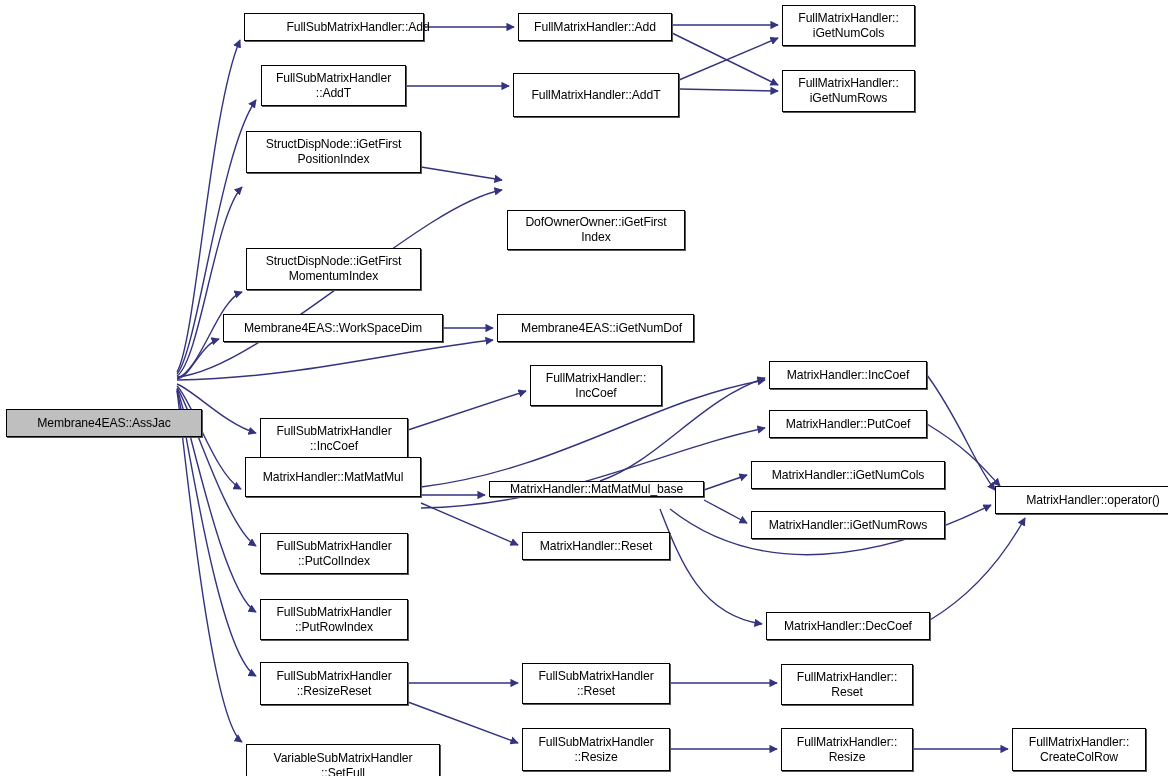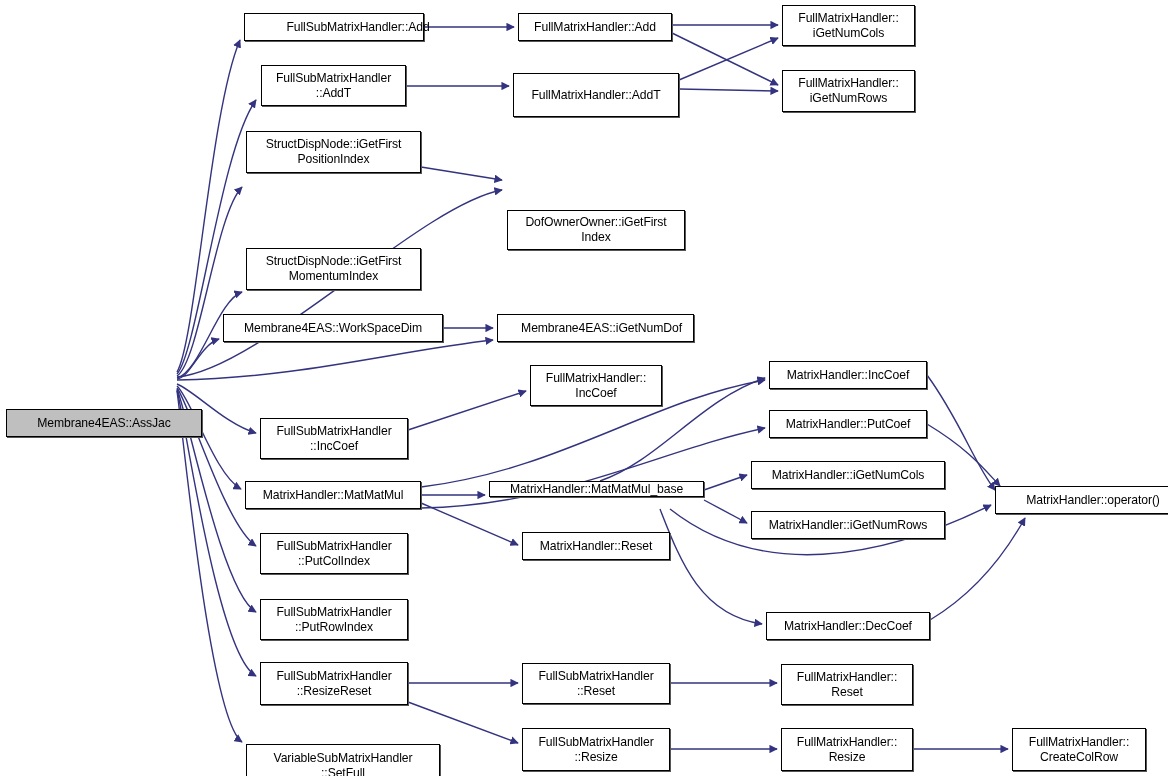--- a/index.html
+++ b/index.html
@@ -110,7 +110,7 @@
       <div class="node" style="left: 223px; top: 314px; width: 220px; height: 28px;">Membrane4EAS::WorkSpaceDim</div>
       <div class="node" style="left: 260px; top: 418px; width: 148px; height: 41px;">FullSubMatrixHandler
 ::IncCoef</div>
-      <div class="node" style="left: 245px; top: 481px; width: 176px; height: 28px;">MatrixHandler::MatMatMul</div>
+      <div class="node" style="left: 245px; top: 457px; width: 176px; height: 40px;">MatrixHandler::MatMatMul</div>
       <div class="node" style="left: 260px; top: 533px; width: 148px; height: 41px;">FullSubMatrixHandler
 ::PutColIndex</div>
       <div class="node" style="left: 260px; top: 599px; width: 148px; height: 41px;">FullSubMatrixHandler

